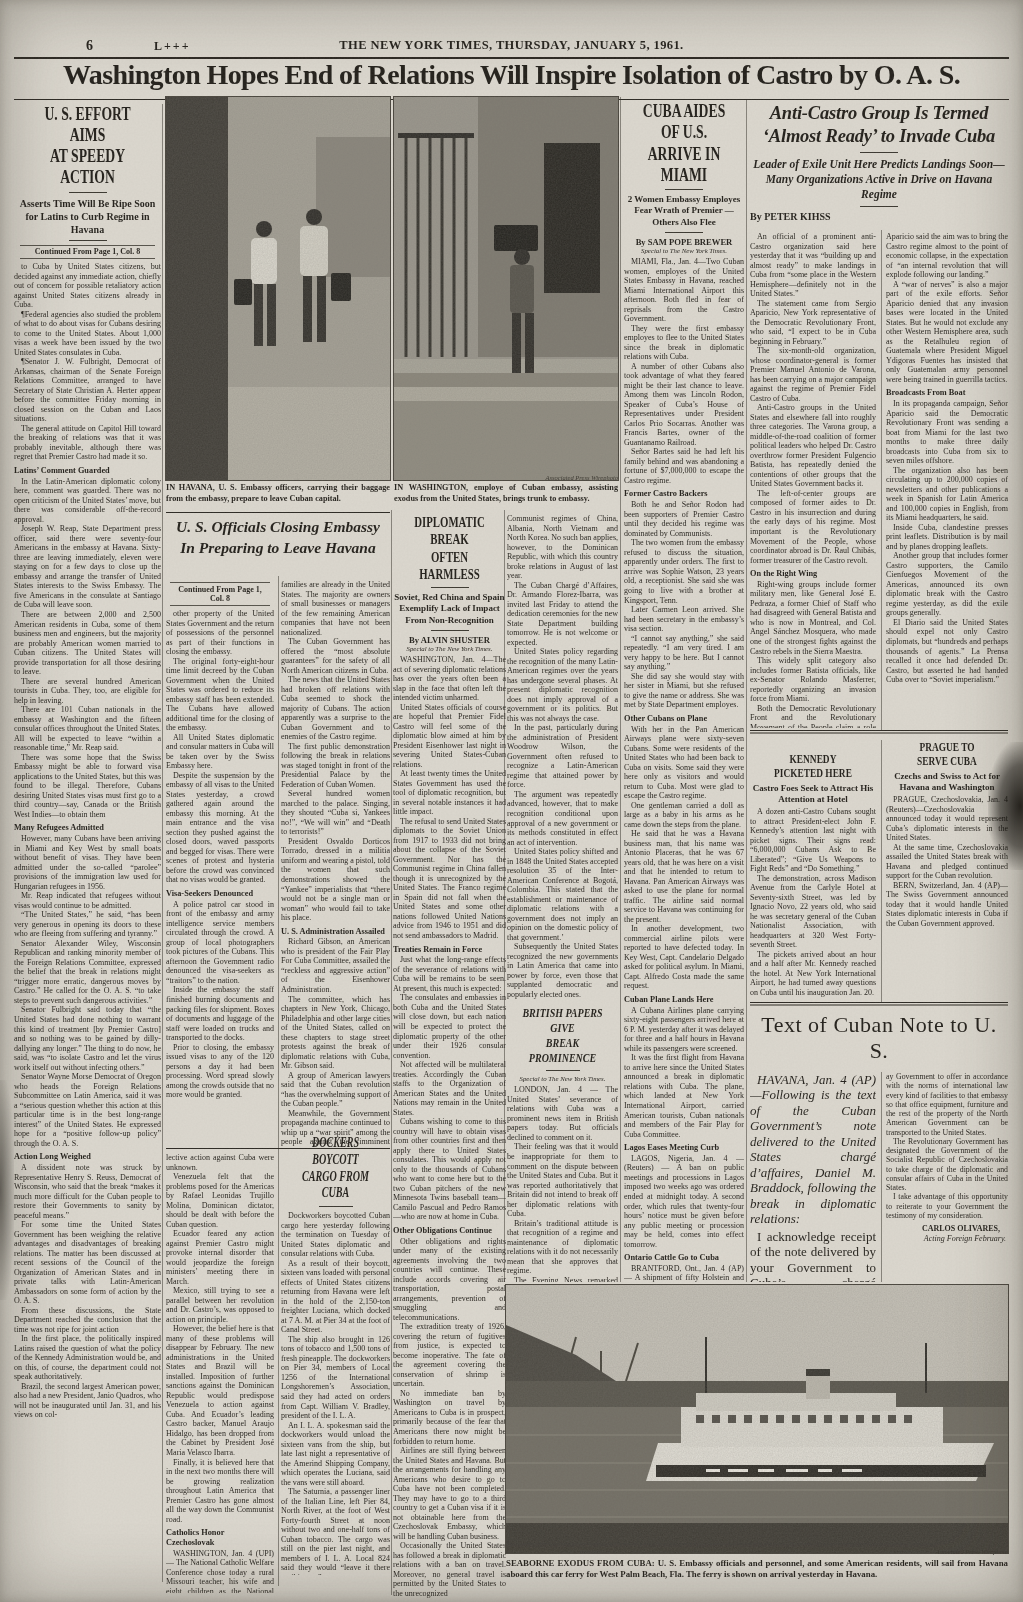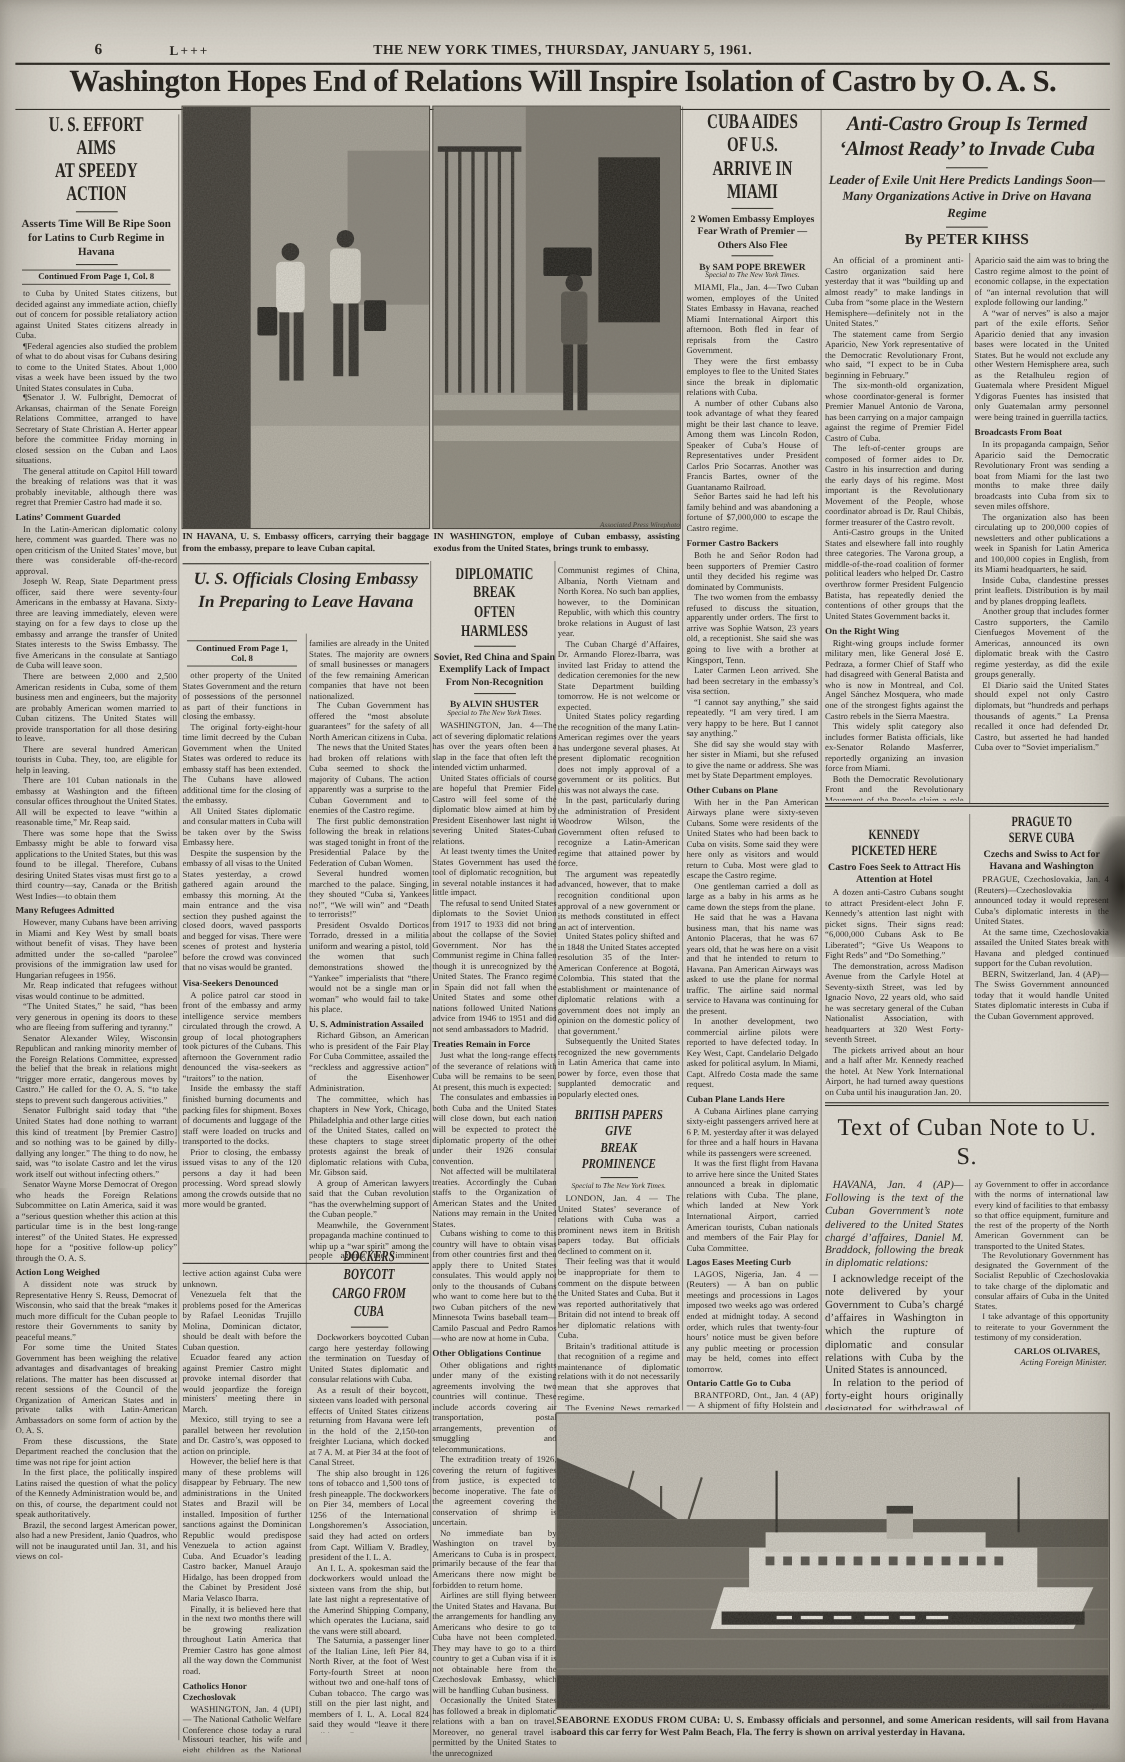--- a/index.html
+++ b/index.html
@@ -324,7 +324,7 @@
     <div class="hsep"></div>
     <div class="deck deck-i">Leader of Exile Unit Here Predicts Landings Soon—Many Organizations Active in Drive on Havana Regime</div>
     <div class="hsep"></div>
-    <div style="text-align:center;font-weight:700;font-size:14px">By PETER KIHSS</div>
+    <div style="font-weight:700;font-size:10px">By PETER KIHSS</div>
   </section>
   <section class="col flow" style="left:750px;top:232px;width:126px;height:496px">
       <div class="b-p">An official of a prominent anti-Castro organization said here yesterday that it was “building up and almost ready” to make landings in Cuba from “some place in the Western Hemisphere—definitely not in the United States.”</div>

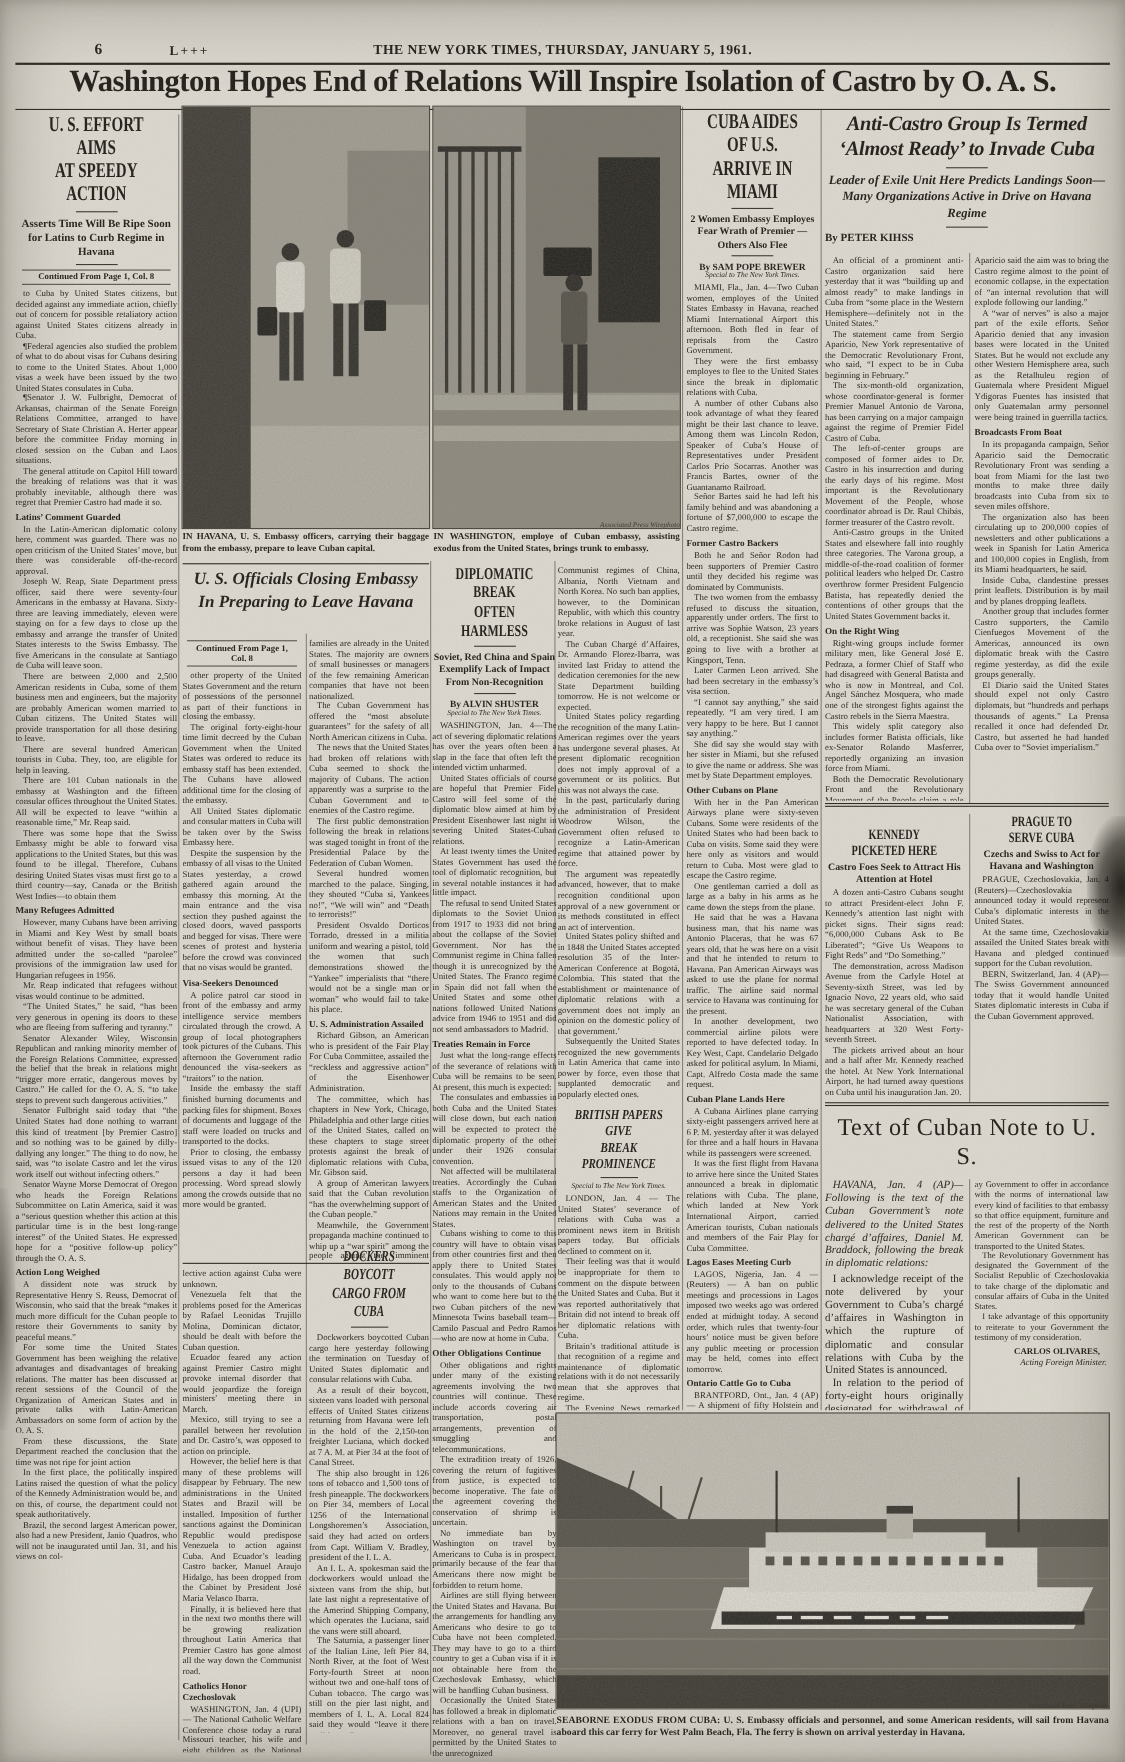--- a/index.html
+++ b/index.html
@@ -330,8 +330,8 @@
       <div class="b-p">An official of a prominent anti-Castro organization said here yesterday that it was “building up and almost ready” to make landings in Cuba from “some place in the Western Hemisphere—definitely not in the United States.”</div>
       <div class="b-p">The statement came from Sergio Aparicio, New York representative of the Democratic Revolutionary Front, who said, “I expect to be in Cuba beginning in February.”</div>
       <div class="b-p">The six-month-old organization, whose coordinator-general is former Premier Manuel Antonio de Varona, has been carrying on a major campaign against the regime of Premier Fidel Castro of Cuba.</div>
+      <div class="b-p">Anti-Castro groups in the United States and elsewhere fall into roughly three categories. The Varona group, a middle-of-the-road coalition of former political leaders who helped Dr. Castro overthrow former President Fulgencio Batista, has repeatedly denied the contentions of other groups that the United States Government backs it.</div>
       <div class="b-p">The left-of-center groups are composed of former aides to Dr. Castro in his insurrection and during the early days of his regime. Most important is the Revolutionary Movement of the People, whose coordinator abroad is Dr. Raul Chibás, former treasurer of the Castro revolt.</div>
-      <div class="b-p">Anti-Castro groups in the United States and elsewhere fall into roughly three categories. The Varona group, a middle-of-the-road coalition of former political leaders who helped Dr. Castro overthrow former President Fulgencio Batista, has repeatedly denied the contentions of other groups that the United States Government backs it.</div>
       <div class="b-sub">On the Right Wing</div>
       <div class="b-p">Right-wing groups include former military men, like General José E. Pedraza, a former Chief of Staff who had disagreed with General Batista and who is now in Montreal, and Col. Angel Sánchez Mosquera, who made one of the strongest fights against the Castro rebels in the Sierra Maestra.</div>
       <div class="b-p">This widely split category also includes former Batista officials, like ex-Senator Rolando Masferrer, reportedly organizing an invasion force from Miami.</div>

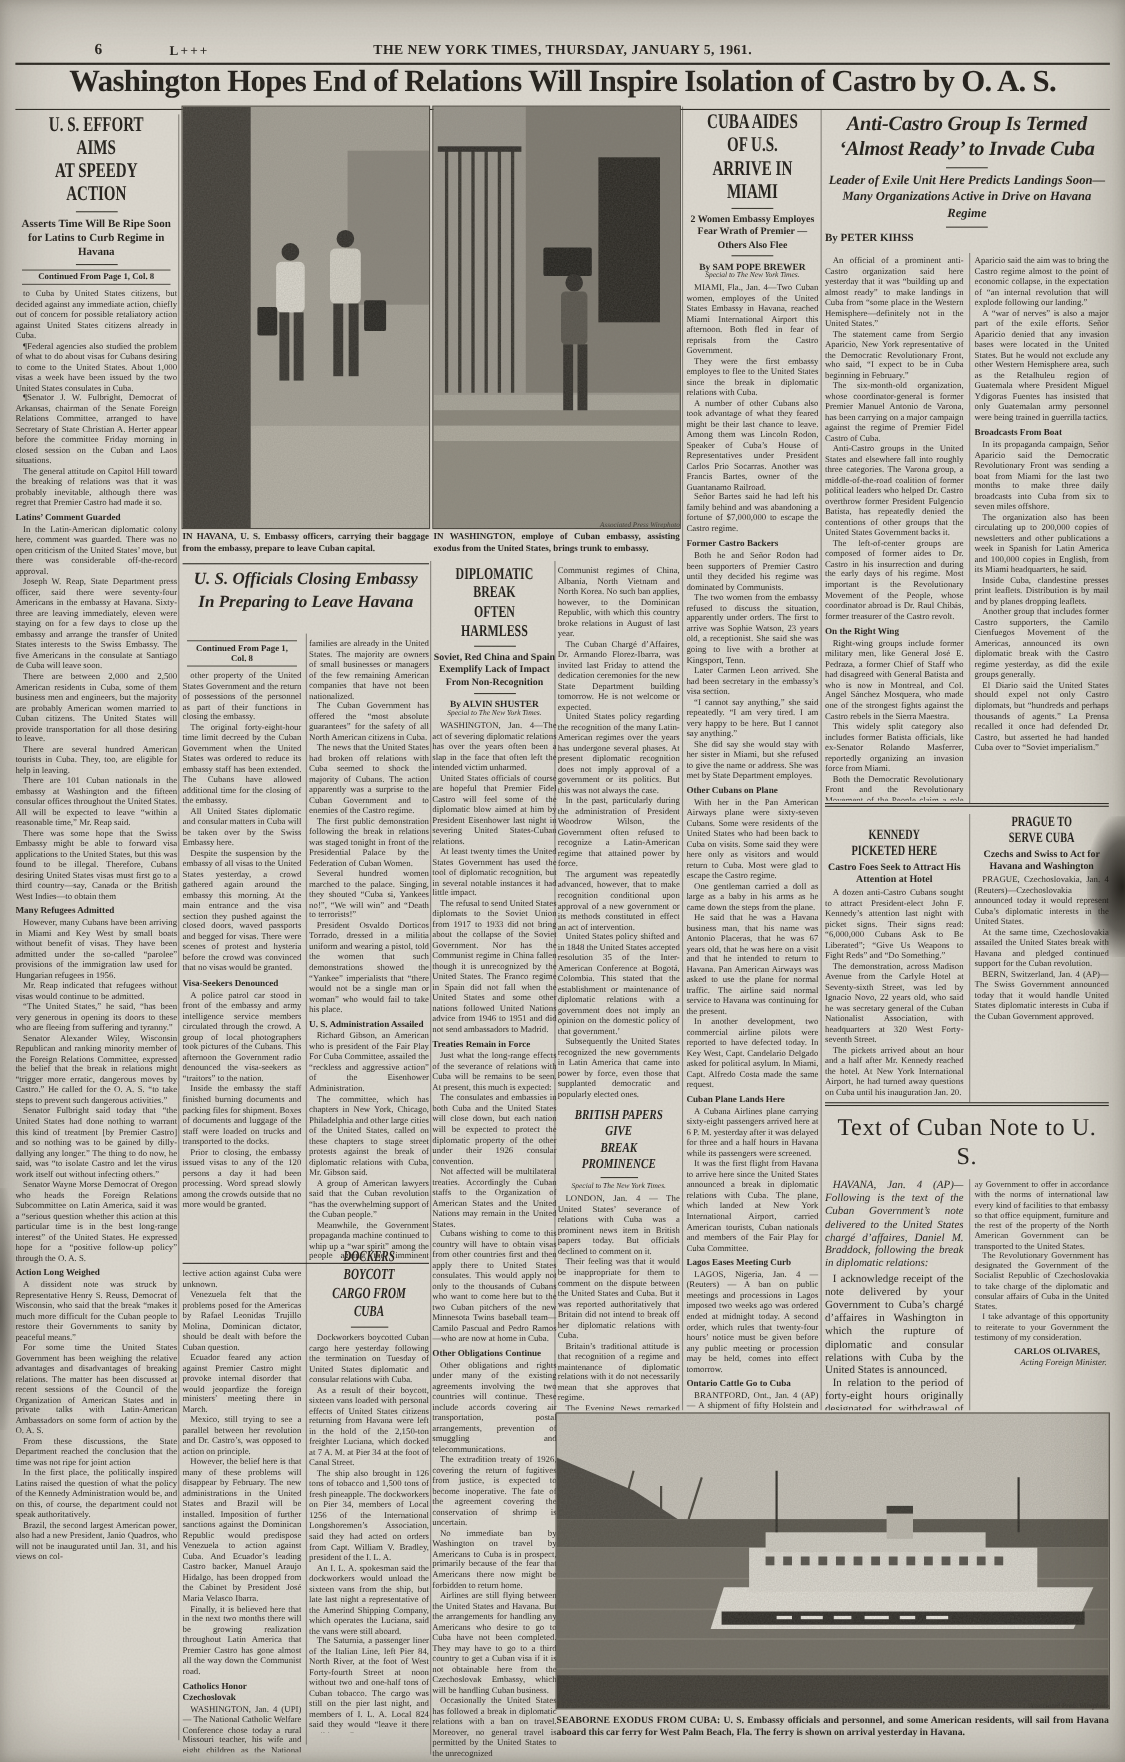--- a/index.html
+++ b/index.html
@@ -372,7 +372,7 @@
     <h2 class="h-note">Text of Cuban Note to U. S.</h2>
 
   </section>
-  <section class="col flow" style="left:750px;top:1072px;width:126px;height:210px;font-size:10px">
+  <section class="col flow" style="left:750px;top:1072px;width:126px;height:210px;font-size:13px">
       <div class="b-pre">HAVANA, Jan. 4 (AP)—Following is the text of the Cuban Government’s note delivered to the United States chargé d’affaires, Daniel M. Braddock, following the break in diplomatic relations:</div>
       <div class="b-p">I acknowledge receipt of the note delivered by your Government to Cuba’s chargé d’affaires in Washington in which the rupture of diplomatic and consular relations with Cuba by the United States is announced.</div>
       <div class="b-p">In relation to the period of forty-eight hours originally designated for withdrawal of the personnel of the embassy and consulate of the United States in Havana, the Revolutionary Government has disposed that in case this is not sufficient for transfer of the whole of personnel accredited in all of the republic, that you should make it known to this chancellery with indication of the time that is considered necessary</div>

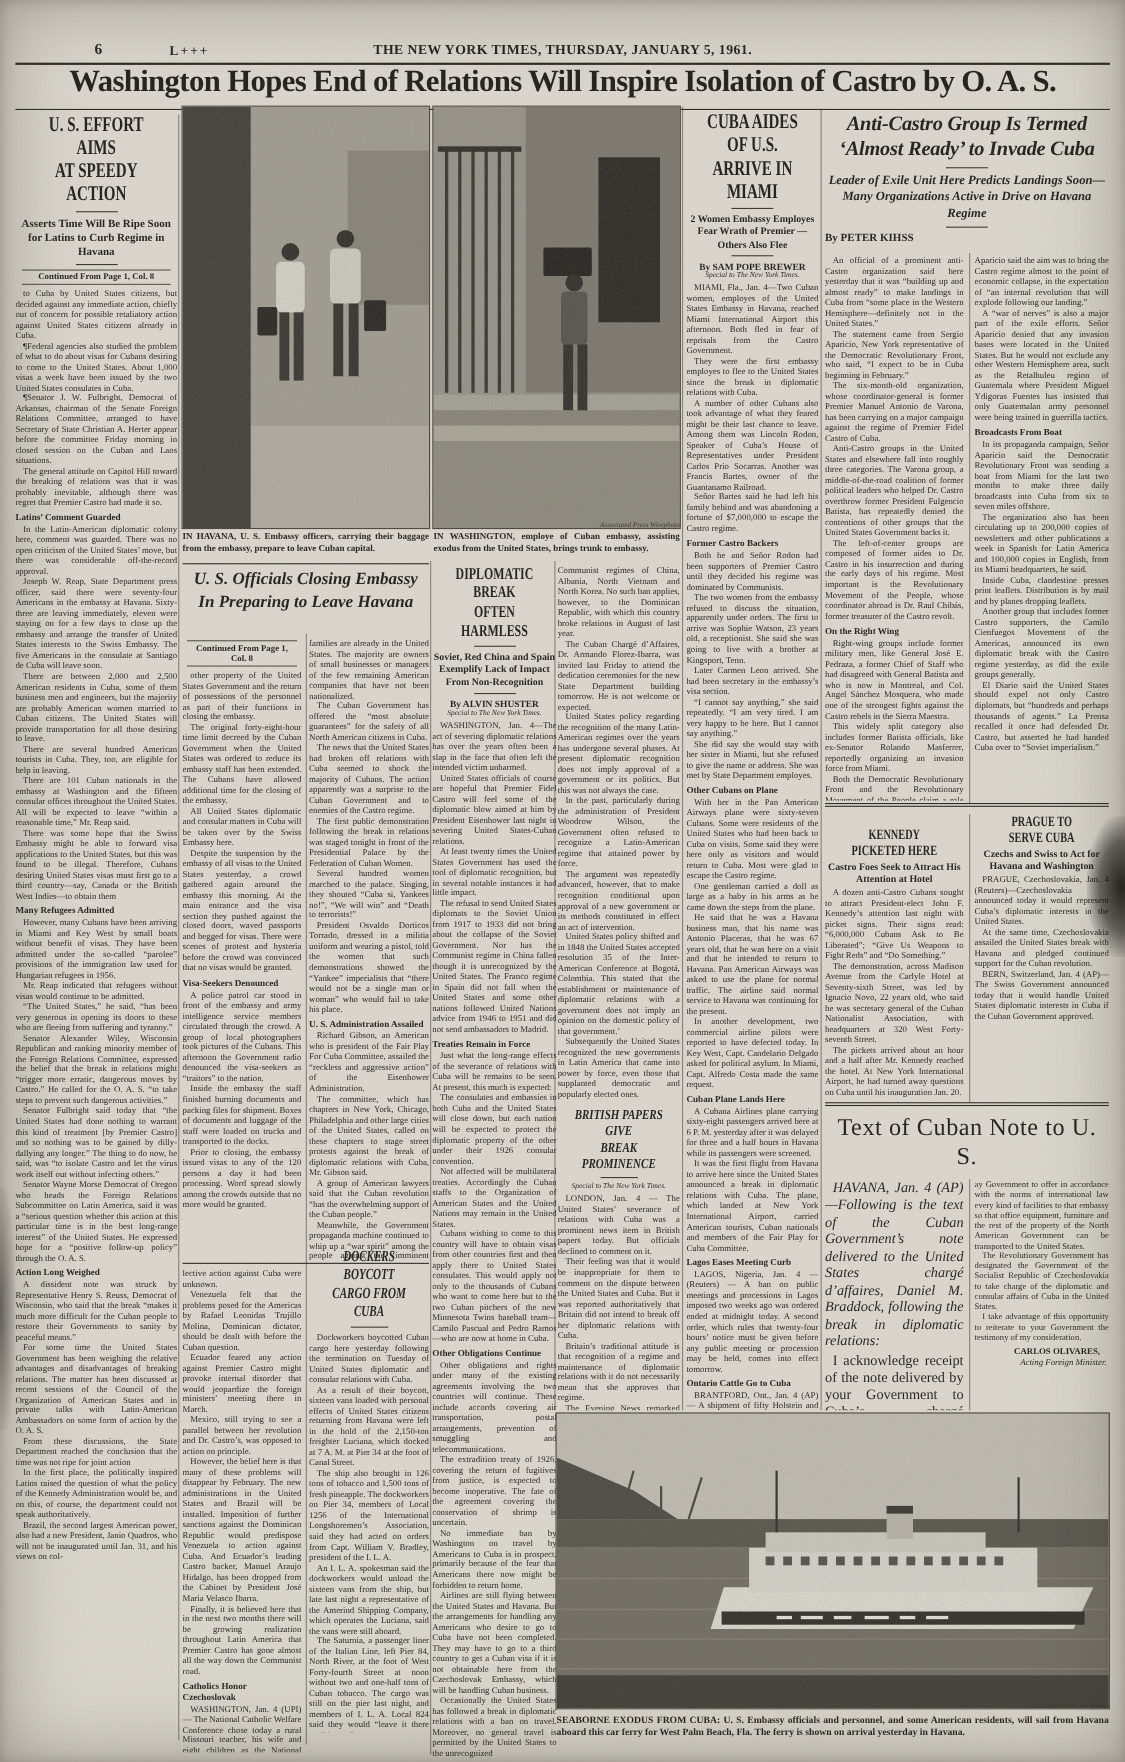--- a/index.html
+++ b/index.html
@@ -382,7 +382,7 @@
       <div class="b-p">The Revolutionary Government has designated the Government of the Socialist Republic of Czechoslovakia to take charge of the diplomatic and consular affairs of Cuba in the United States.</div>
       <div class="b-p">I take advantage of this opportunity to reiterate to your Government the testimony of my consideration.</div>
       <div class="b-sig">CARLOS OLIVARES,</div>
-      <div class="b-sig2">Acting Foreign Minister.</div>
+      <div class="b-sig2">Acting Foreign February.</div>
     </section>
 
   <figure class="photo" style="left:506px;top:1285px;width:502px;height:268px;margin:0">

